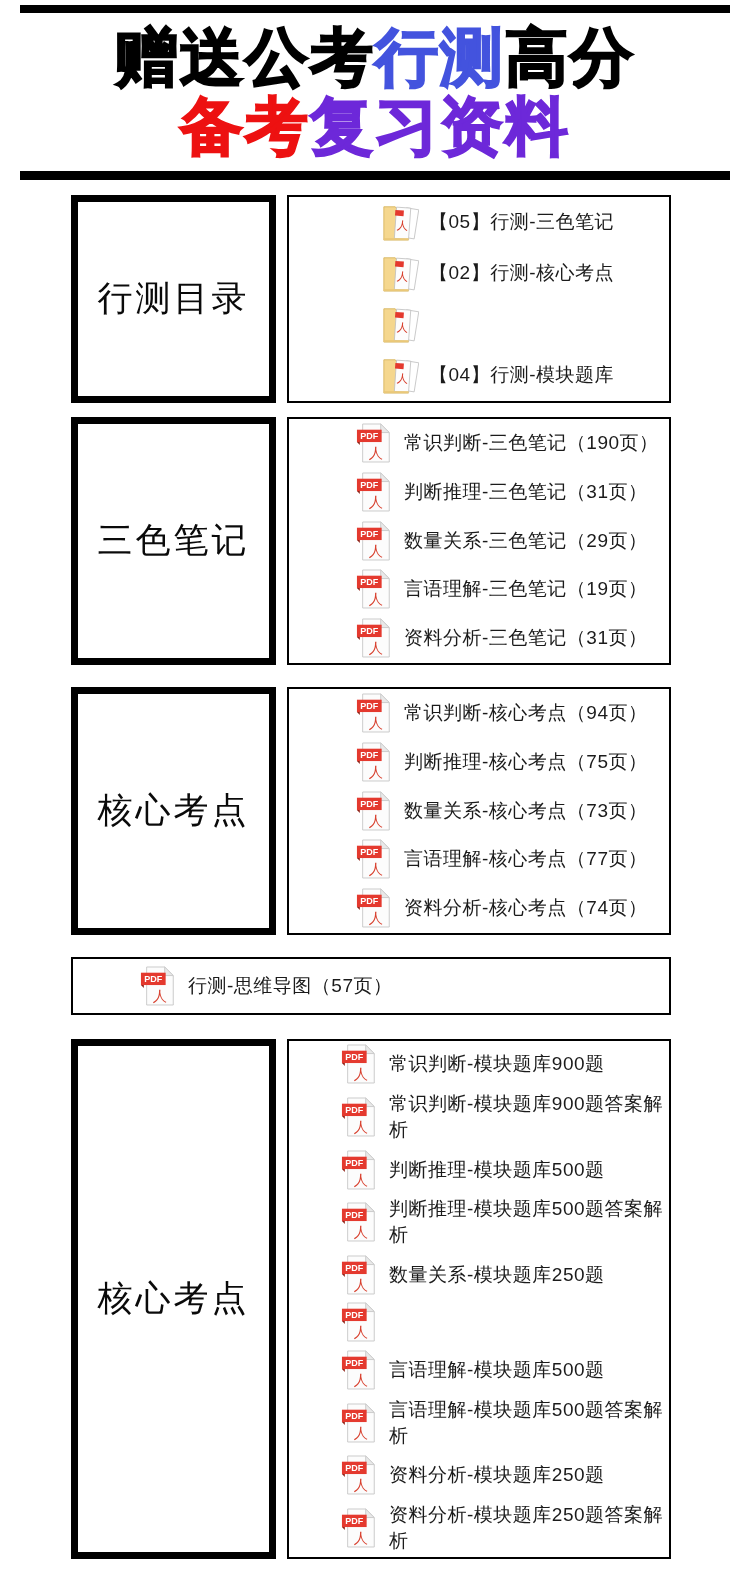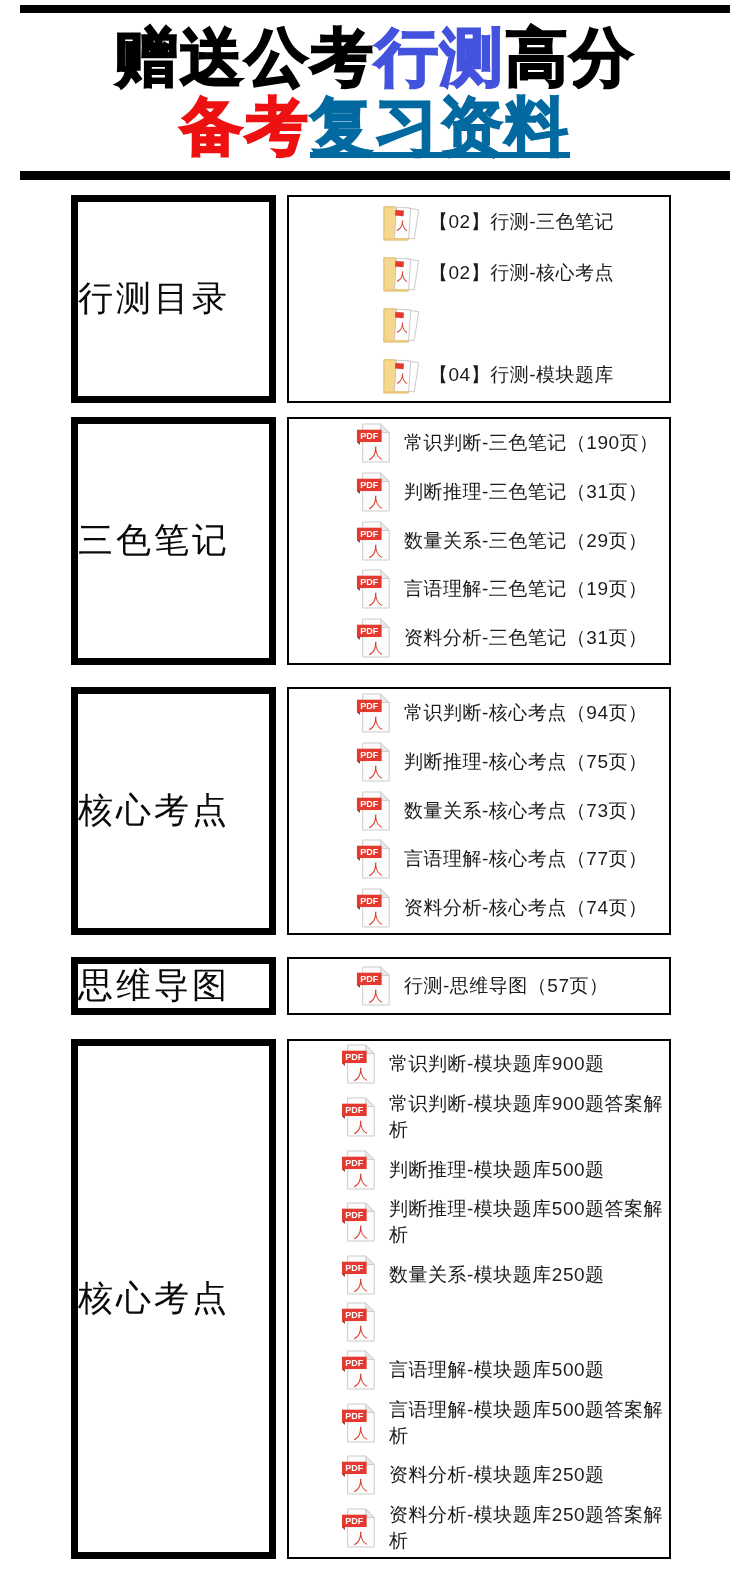--- a/index.html
+++ b/index.html
@@ -61,7 +61,7 @@
 
 <div class="title">
   <div class="tline"><span style="color: rgb(0, 0, 0);">赠送公考</span><span style="color: rgb(67, 83, 222);">行测</span><span style="color: rgb(0, 0, 0);">高分</span></div>
-  <div class="tline"><span style="color: rgb(237, 17, 17); margin-top: 8px;">备考</span><span style="color: #0369a1; text-decoration: underline;">复习资料</span></div>
+  <div class="tline"><span style="color: rgb(237, 17, 17); margin-top: 8px;">备考</span><span style="color: #6d28d9;">复习资料</span></div>
 </div>
 
 <div class="bar mid"></div>

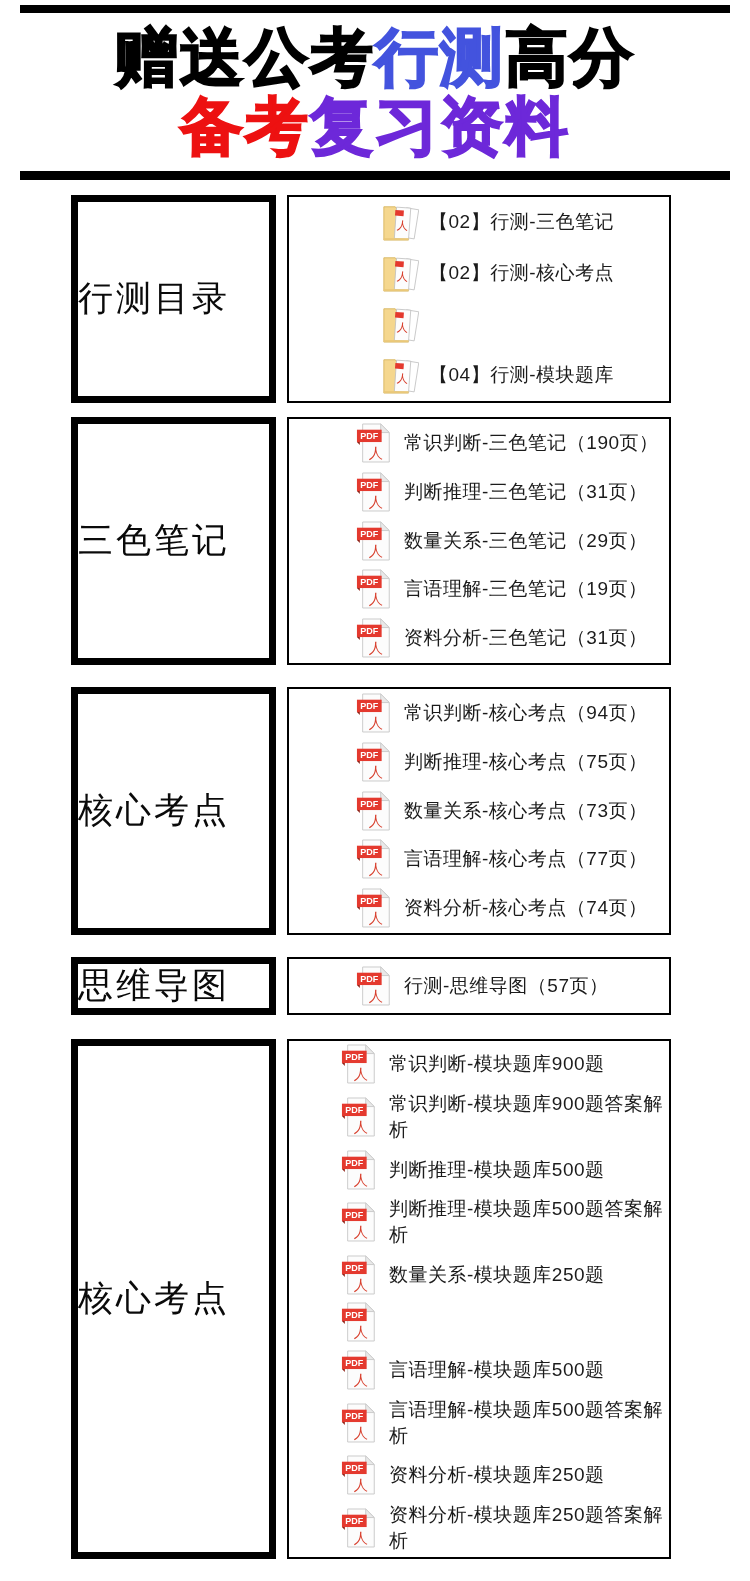--- a/index.html
+++ b/index.html
@@ -88,7 +88,7 @@
       </svg>
 
     </span>
-    <span class="txt">【02】行测-三色笔记</span>
+    <span class="txt">【05】行测-三色笔记</span>
   </div>
 
   <div class="row">

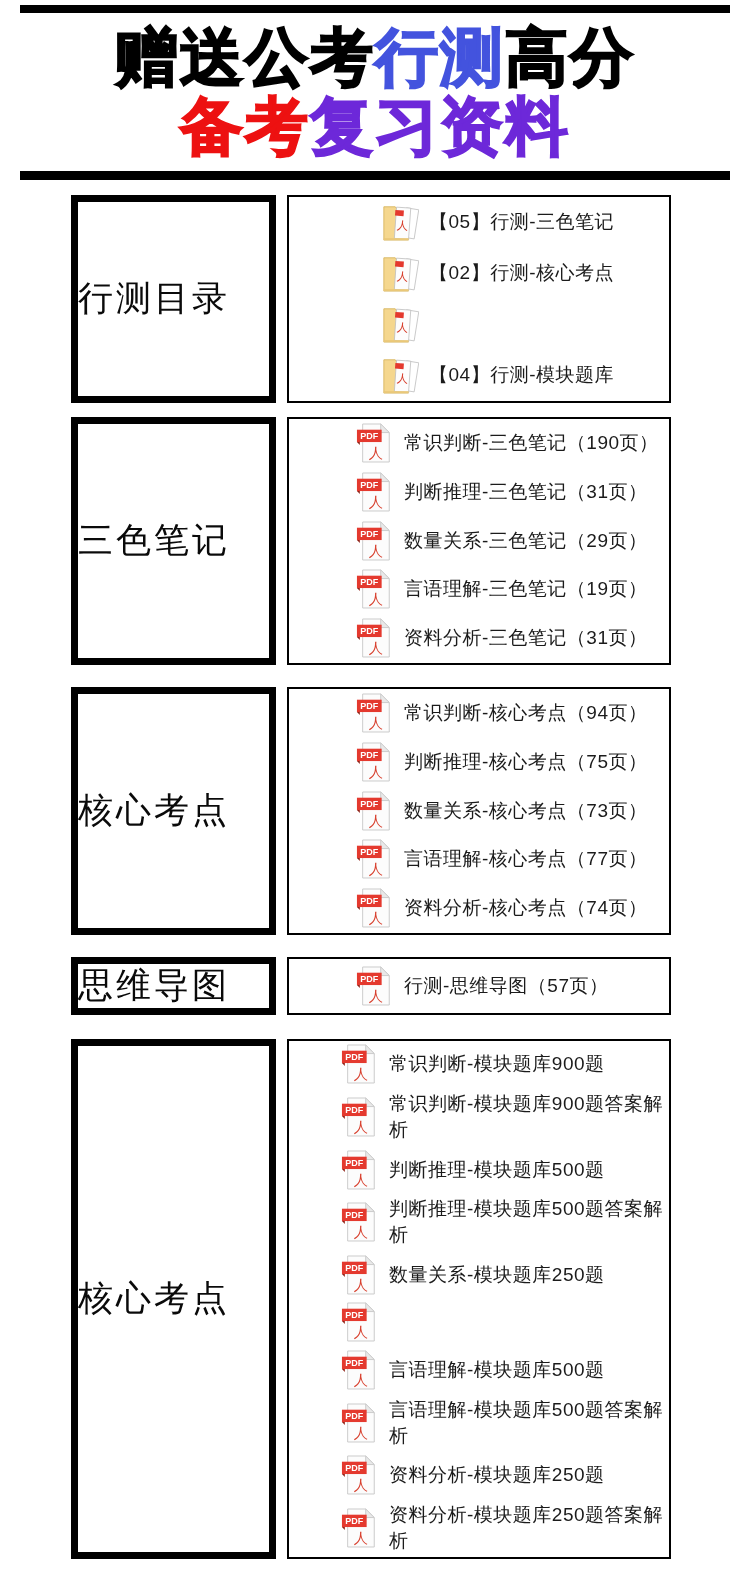--- a/index.html
+++ b/index.html
@@ -28,7 +28,7 @@
     width:205px;
     box-sizing:border-box;
     border:7px solid #000;
-    display:flex;align-items:center;
+    display:flex;align-items:center;justify-content:center;
     font-family:"Liberation Serif", serif;
     font-size:35px;color:#0a0a0a;
     letter-spacing:3px;

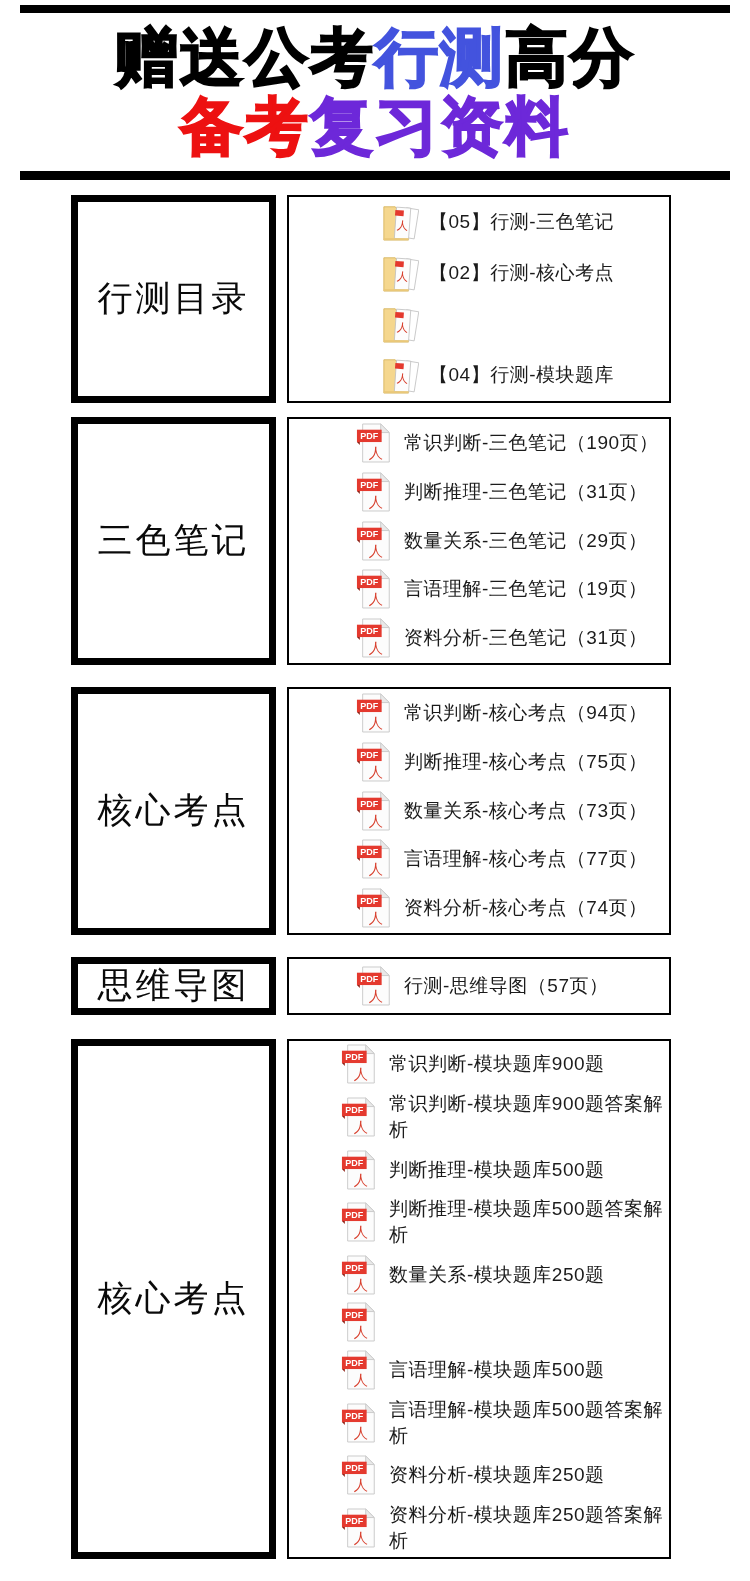--- a/index.html
+++ b/index.html
@@ -314,9 +314,6 @@
   </div>
 
   <div class="section s3">
-    <div class="label-box">
-      <span class="label">思维导图</span>
-    </div>
     <div class="list-box">
   <div class="row">
     <span class="icon">

